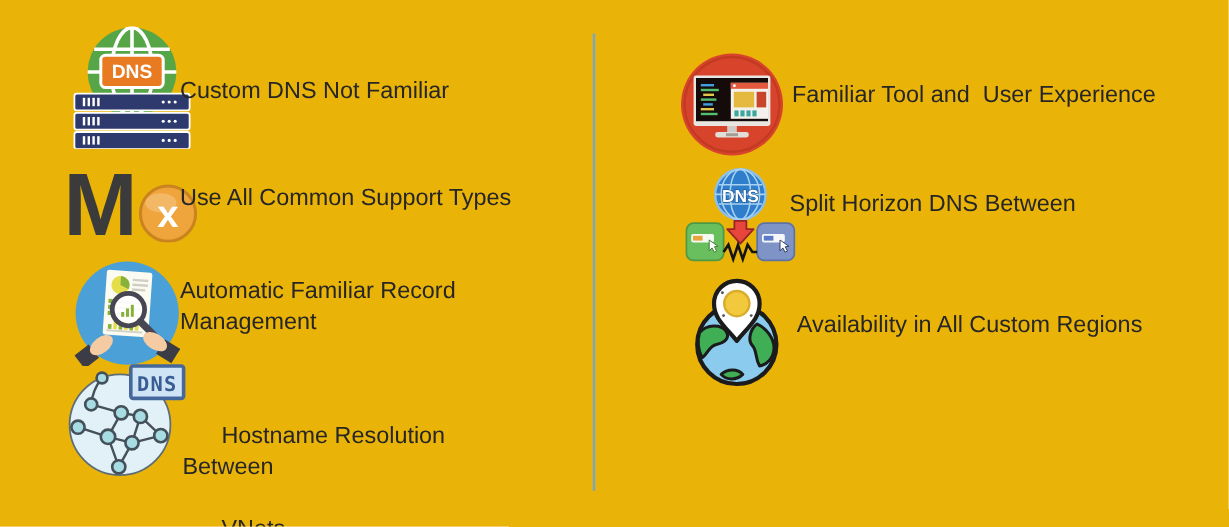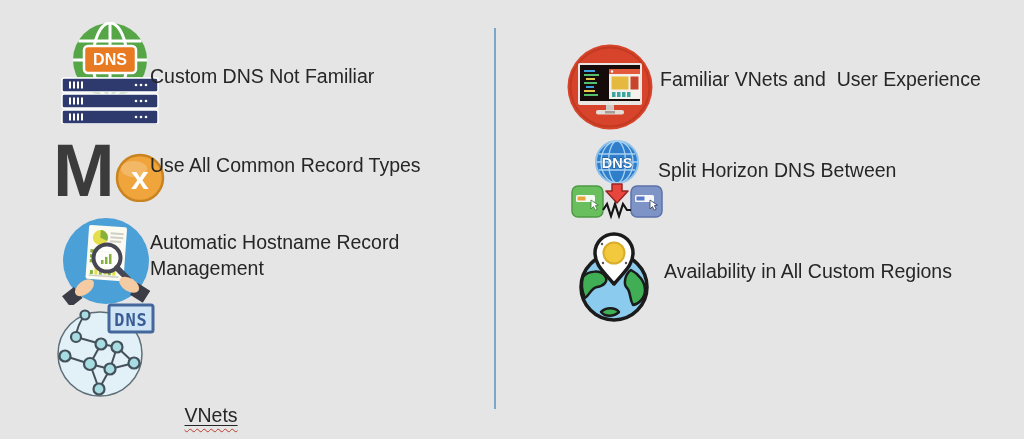--- a/index.html
+++ b/index.html
@@ -4,7 +4,7 @@
 <style>
   html,body{margin:0;padding:0;background:#fff;}
   .slide{
-    position:relative;width:1024px;height:439px;background:#e5e5e5;overflow:hidden;
+    position:relative;width:1024px;height:439px;background:#eab308;overflow:hidden;
     font-family:"Liberation Sans",sans-serif;color:#262626;
   }
   .icon{position:absolute;display:block;}

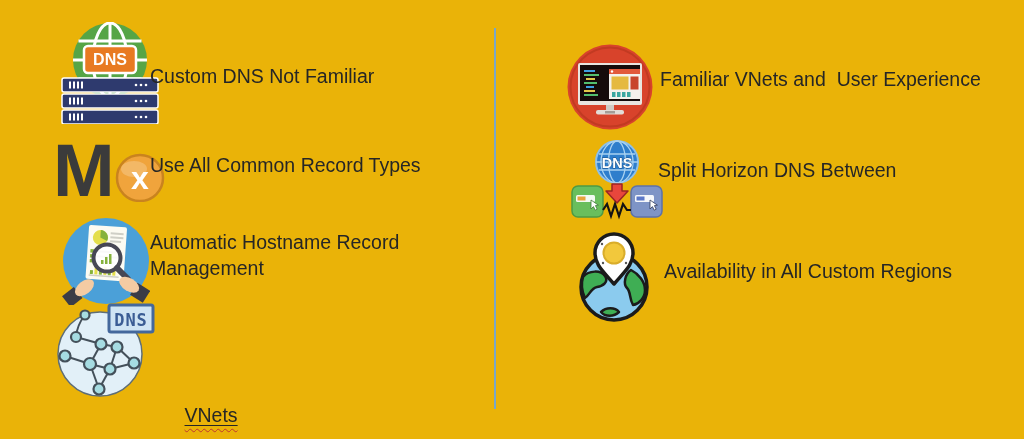--- a/index.html
+++ b/index.html
@@ -201,7 +201,7 @@
         <rect x="38" y="67" width="10" height="2.5" fill="#A39D96"></rect>
       </svg>
     </span>
-    <div class="label" style="left:660px;top:66px">Familiar VNets and  User Experience</div>
+    <div class="label" style="left:660px;top:66px">Familiar Tool and  User Experience</div>
   </div>
 
   <div>

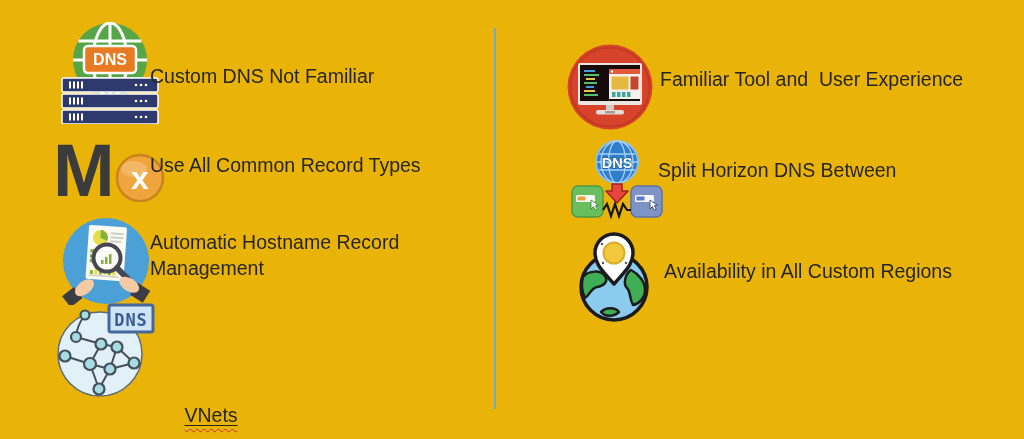--- a/index.html
+++ b/index.html
@@ -87,7 +87,7 @@
         <text x="84" y="49" font-size="32" font-weight="bold" fill="#FFFFFF" text-anchor="middle" font-family="&quot;Liberation Sans&quot;,sans-serif">x</text>
       </svg>
     </span>
-    <div class="label" style="left:150px;top:152px">Use All Common Record Types</div>
+    <div class="label" style="left:150px;top:152px">Use All Common Support Types</div>
   </div>
 
   <div>

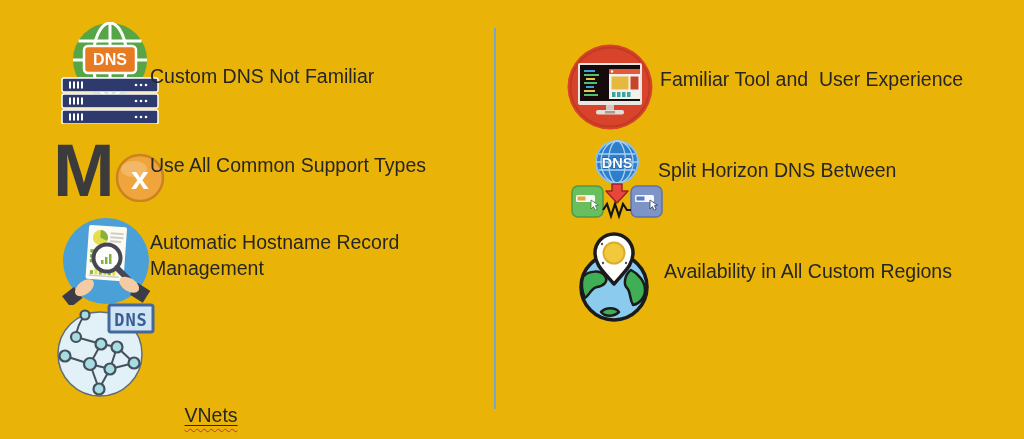--- a/index.html
+++ b/index.html
@@ -130,7 +130,7 @@
         </g>
       </svg>
     </span>
-    <div class="label" style="left:150px;top:229px;width:280px">Automatic Hostname Record Management</div>
+    <div class="label" style="left:150px;top:229px;width:280px">Automatic Familiar Record Management</div>
   </div>
 
   <div>

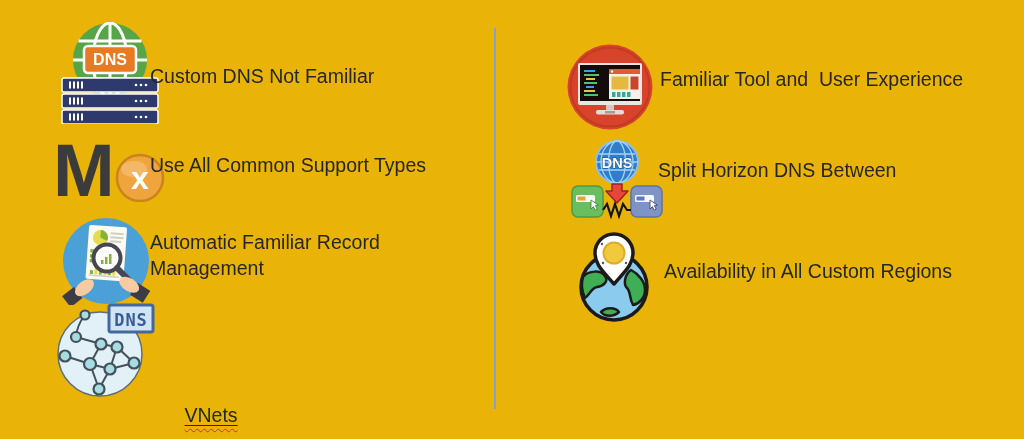--- a/index.html
+++ b/index.html
@@ -166,7 +166,7 @@
       </svg>
     </span>
     <div class="label" style="left:152px;top:324px;width:290px">
-      <br>
+      <span>Hostname Resolution Between</span><br>
       <span class="wavy"><span class="solid-underline">VNets</span></span>
     </div>
   </div>

